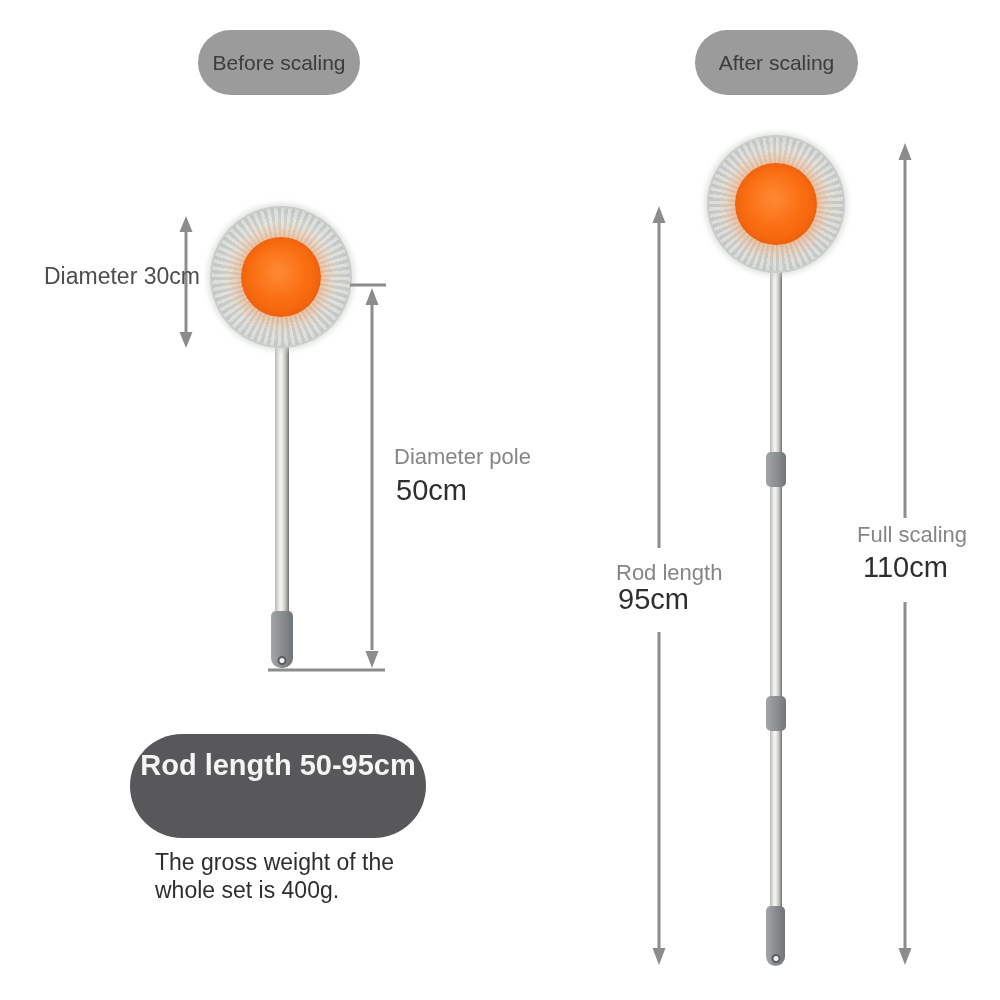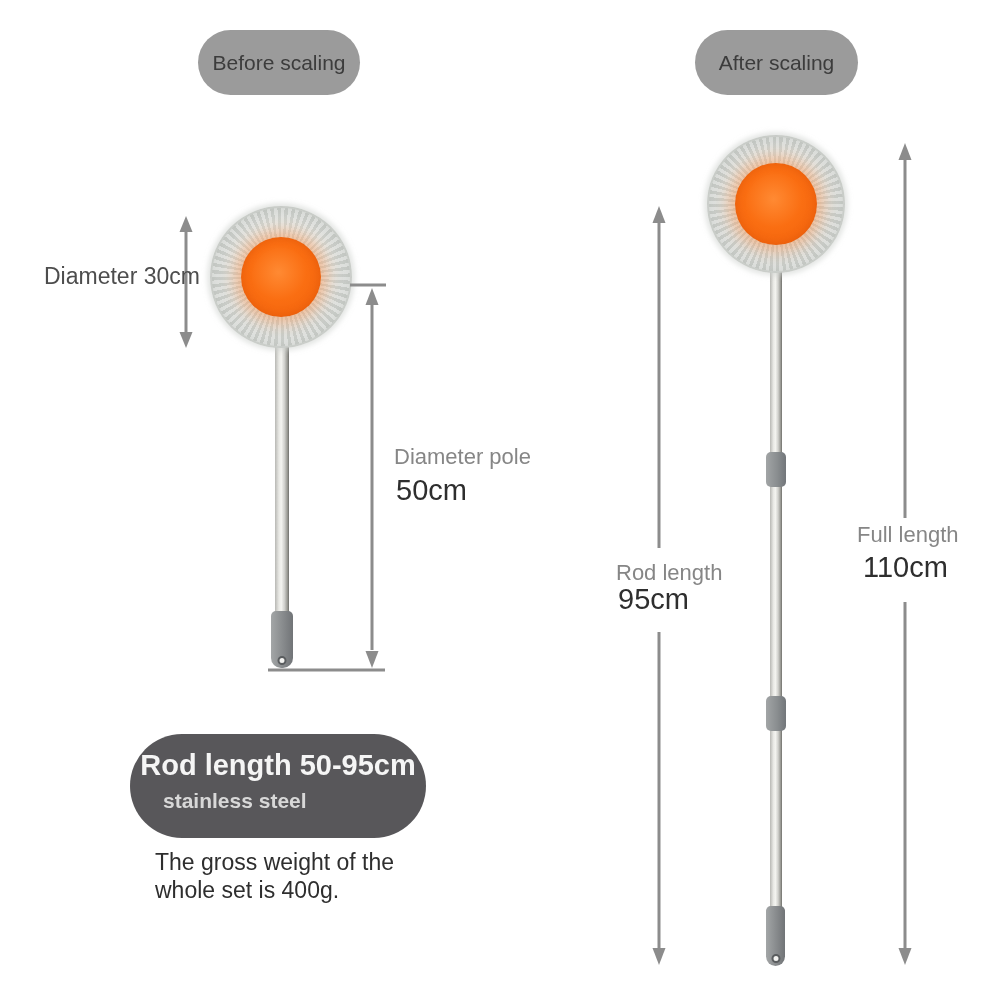--- a/index.html
+++ b/index.html
@@ -168,7 +168,7 @@
       <line class="arrow-line" x1="9" y1="464" x2="9" y2="811"></line>
       <polygon class="arrow-head" points="9,827 15.5,810 2.5,810"></polygon>
     </svg>
-    <div class="lbl-gray" id="full-length-label">Full length</div>
+    <div class="lbl-gray" id="full-length-label">Full scaling</div>
     <div class="lbl-dark" id="full-length-value">110cm</div>
   </div>
 

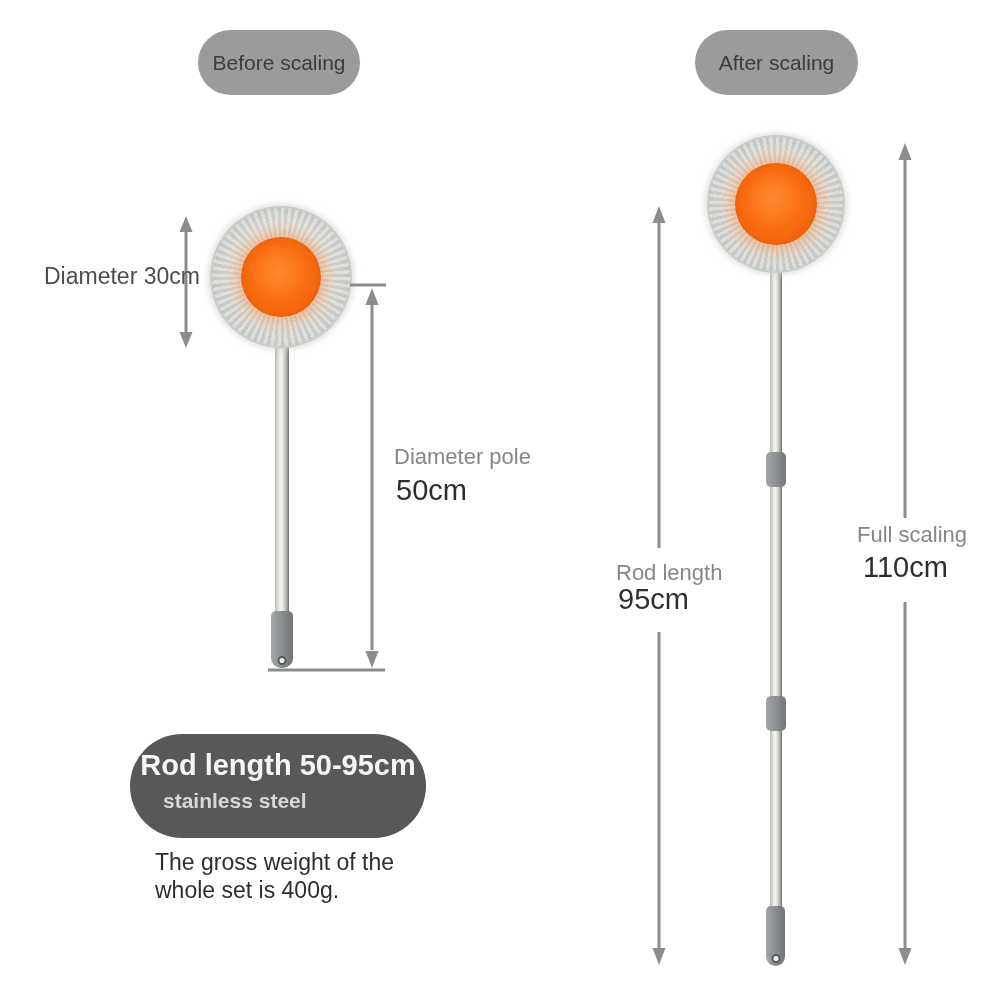--- a/index.html
+++ b/index.html
@@ -175,7 +175,6 @@
   <div id="info-pill">
     <div class="title">Rod length 50-95cm</div>
     <div class="subtitle">
-      <div>stainless steel</div>
     </div>
   </div>
   <div id="weight-note">

